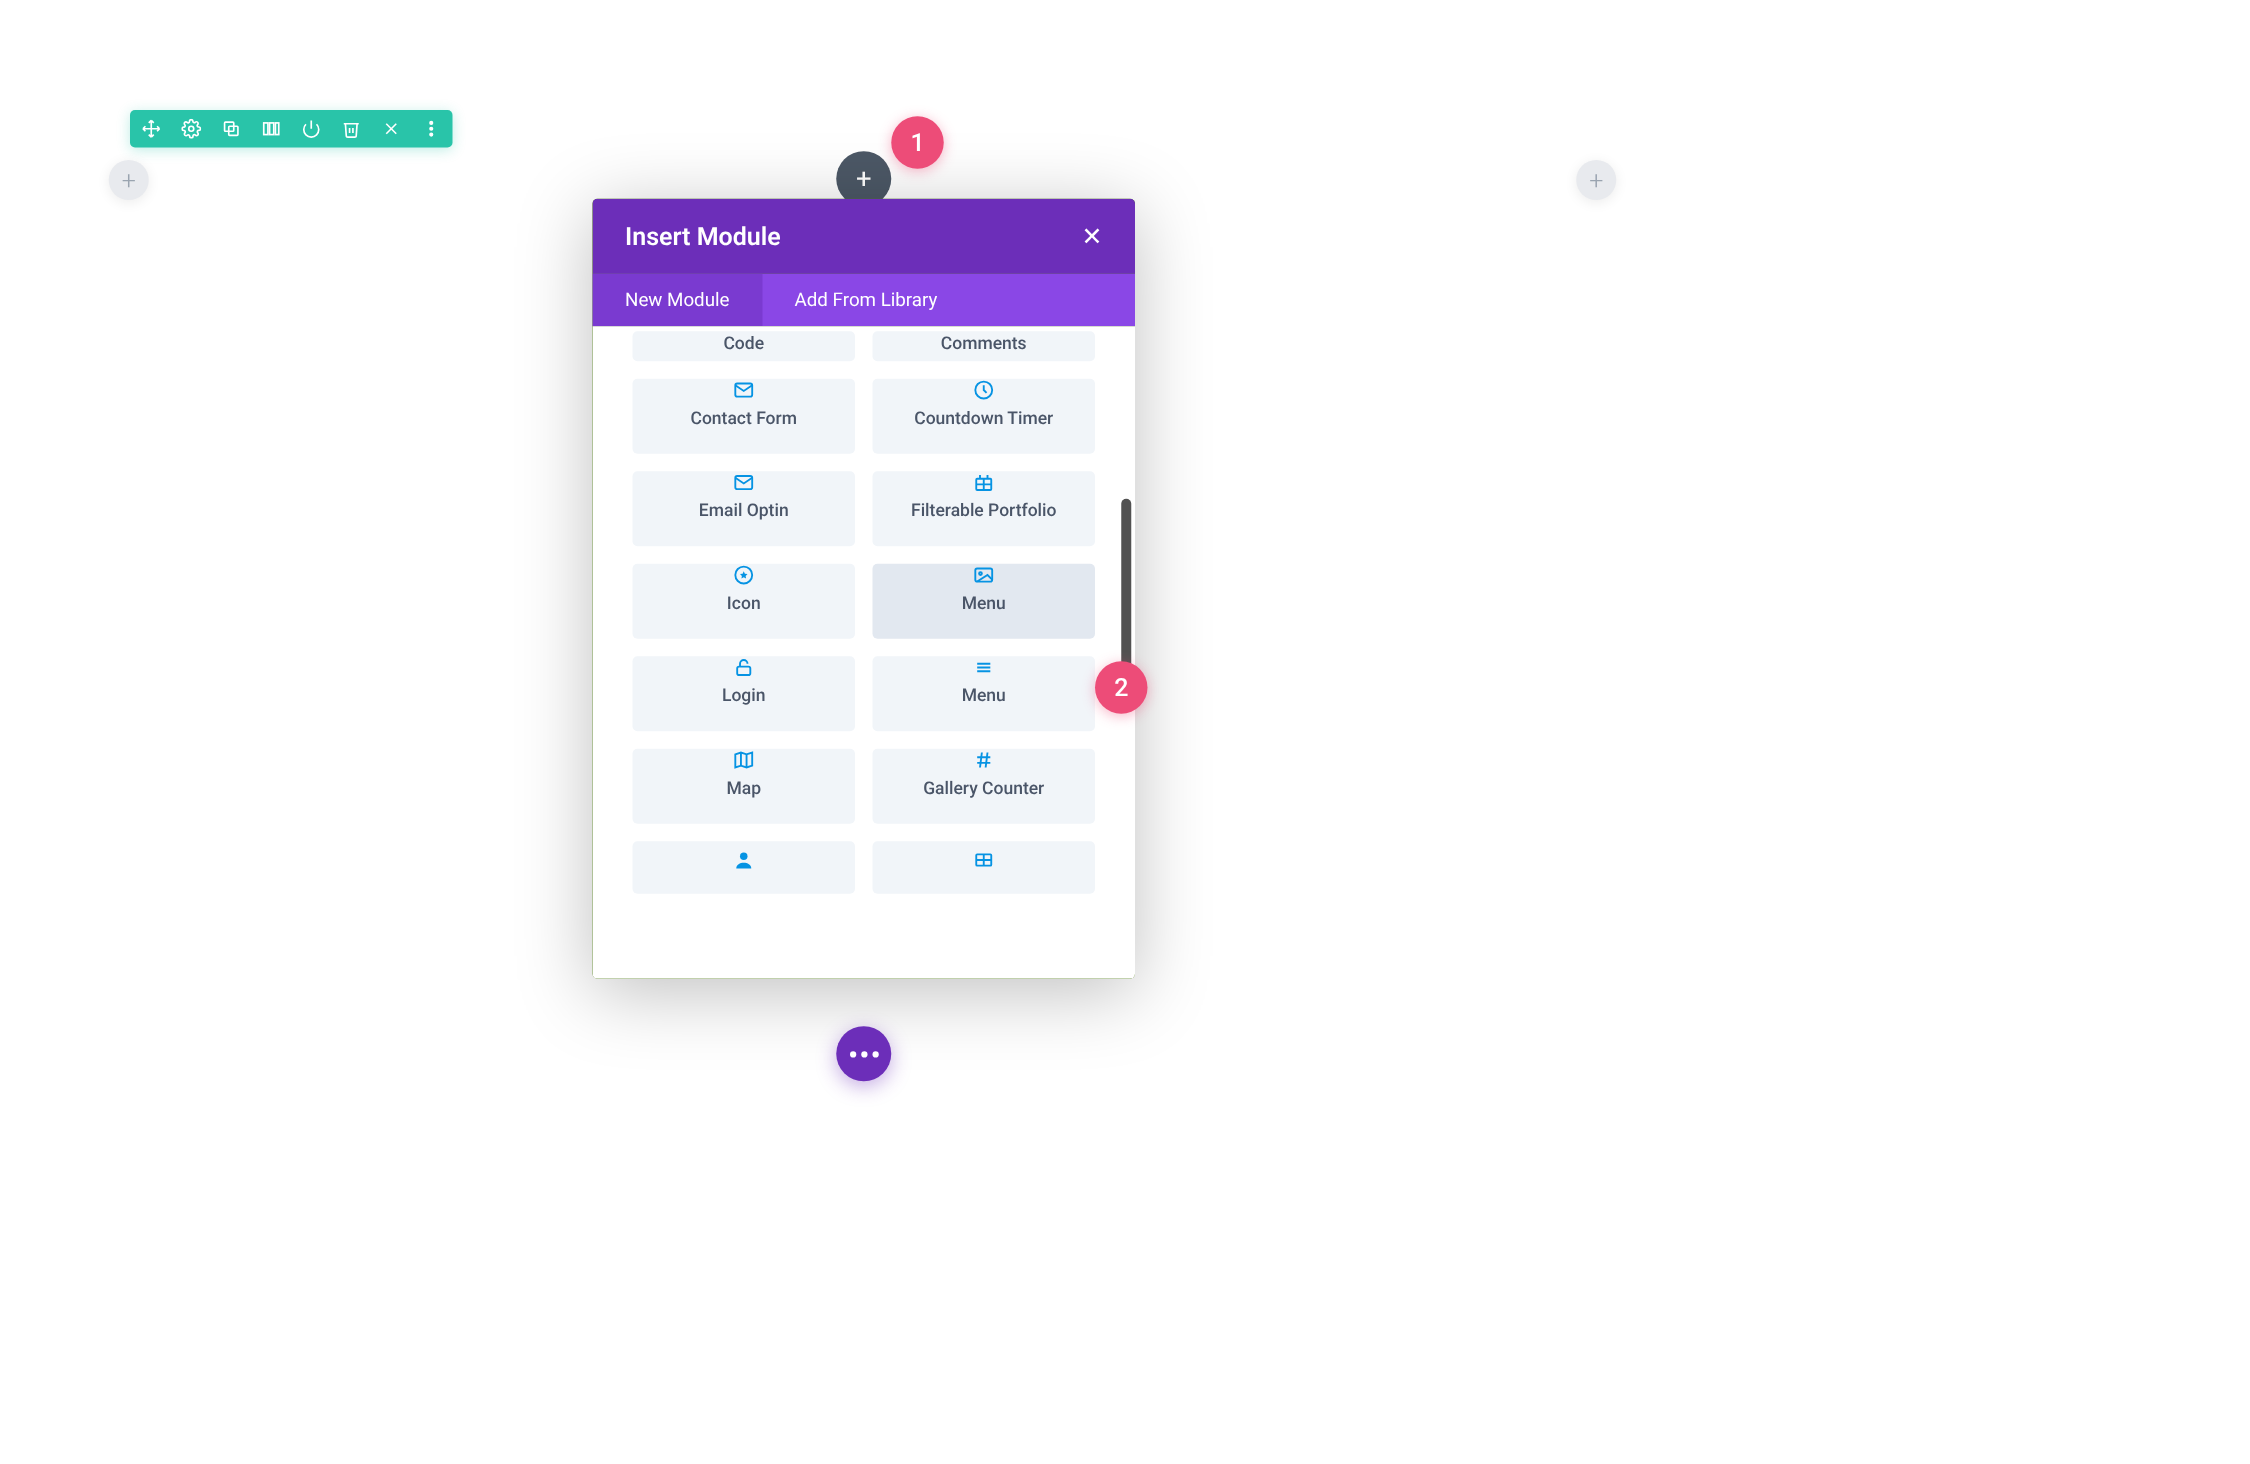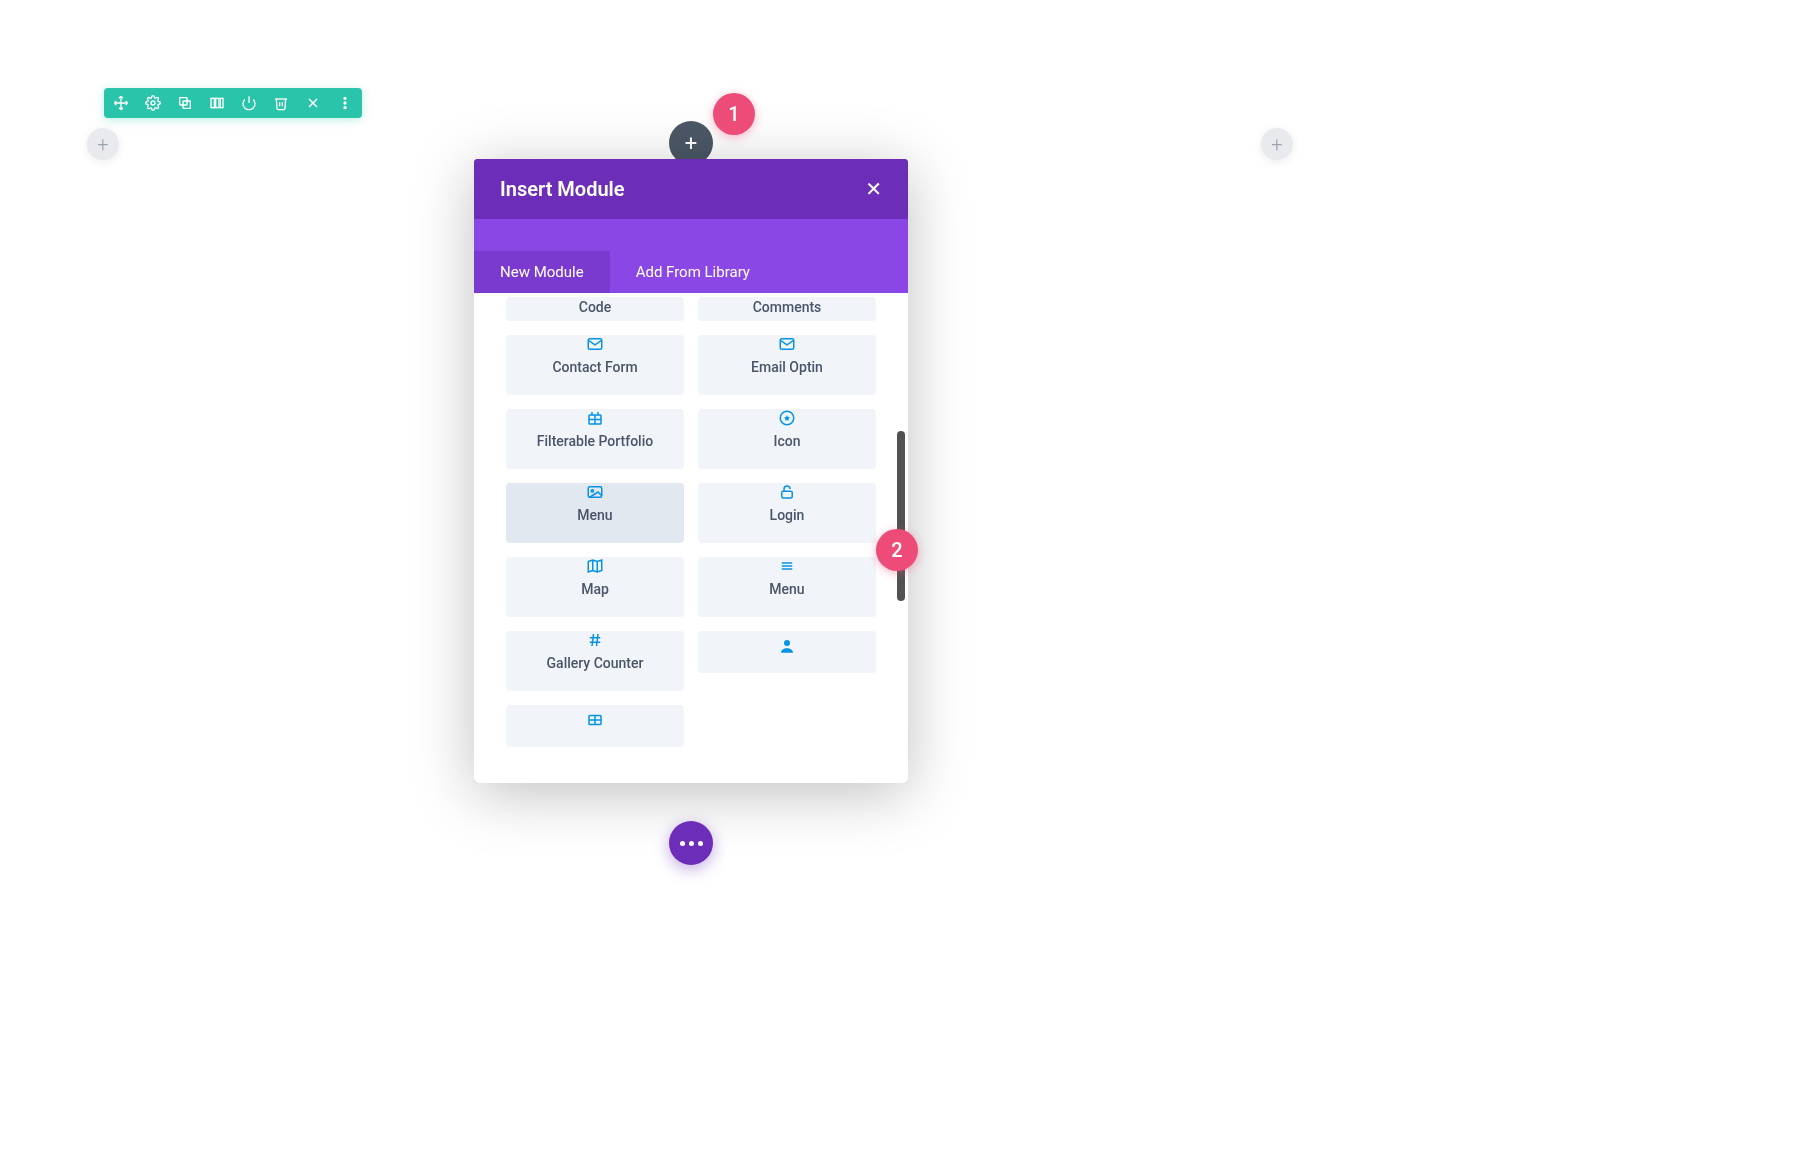--- a/index.html
+++ b/index.html
@@ -152,7 +152,6 @@
     padding: 12px 26px;
     font-size: 15px;
     cursor: pointer;
-    margin-top: 32px;
   }
   .modal-tab.active {
     background: #7a3ad0;

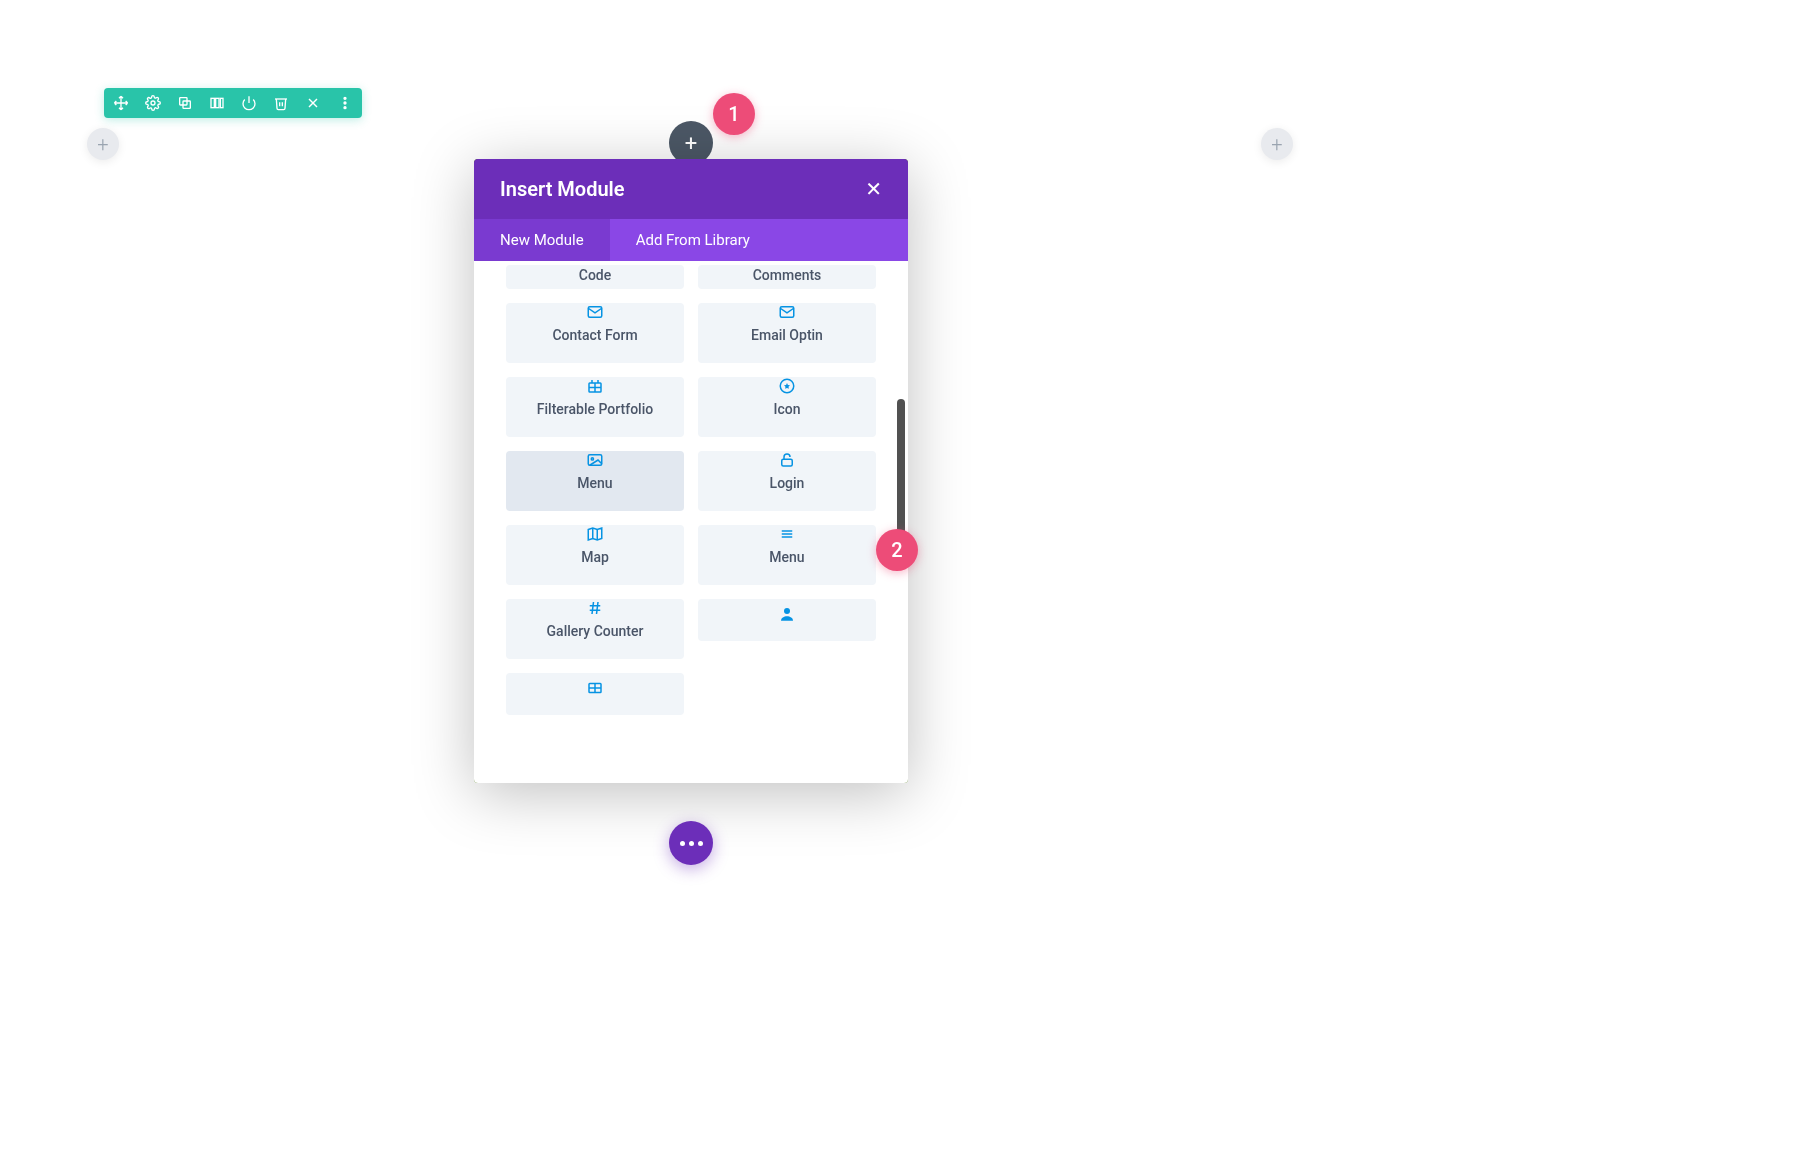--- a/index.html
+++ b/index.html
@@ -316,6 +316,15 @@
           </span>
           <span class="m-label">Contact Form</span>
         </div>
+        <div class="module-card">
+          <span class="m-icon">
+            <svg viewBox="0 0 24 24" width="18" height="18">
+                <circle cx="12" cy="12" r="9"></circle>
+                <polyline points="12 7 12 12 15 15"></polyline>
+              </svg>
+          </span>
+          <span class="m-label">Countdown Timer</span>
+        </div>
 
         <div class="module-card">
           <span class="m-icon">

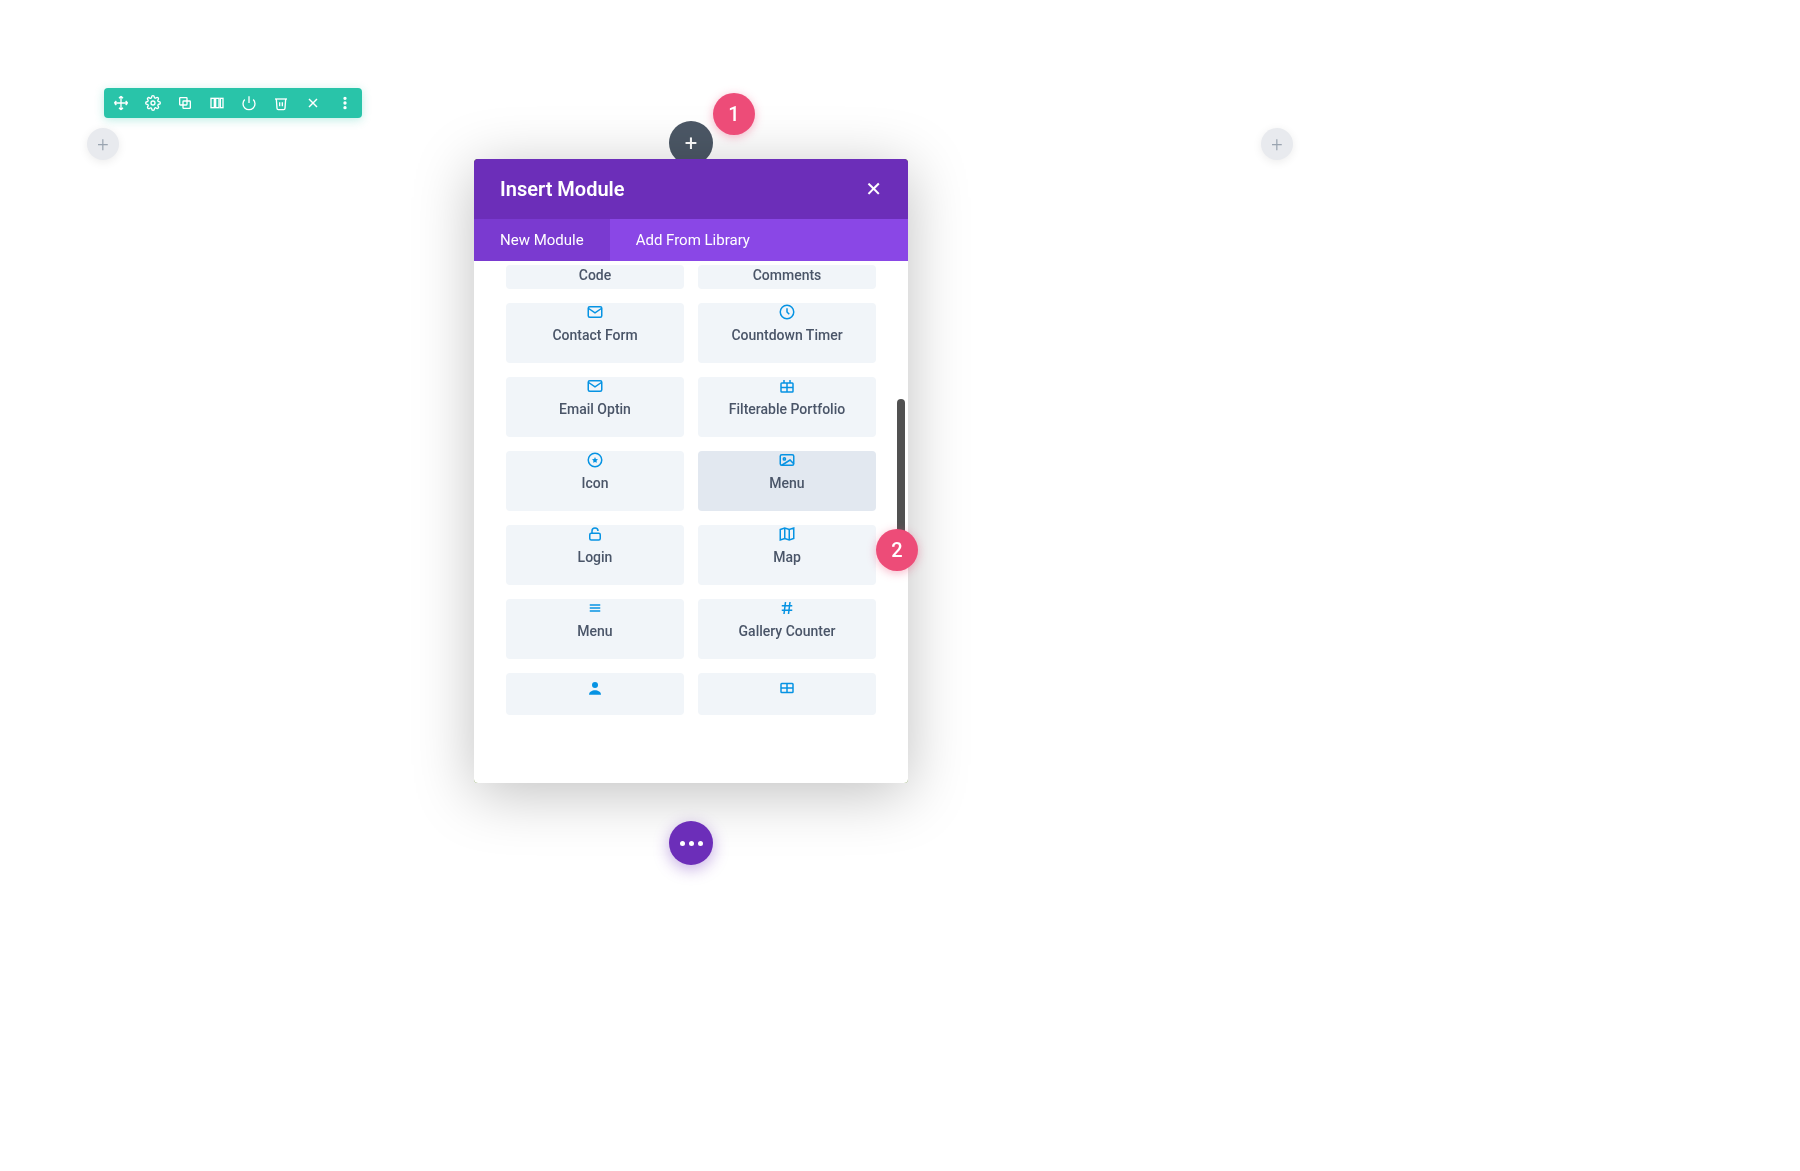--- a/index.html
+++ b/index.html
@@ -381,23 +381,23 @@
         <div class="module-card">
           <span class="m-icon">
             <svg viewBox="0 0 24 24" width="18" height="18">
+                <line x1="5" y1="8" x2="19" y2="8"></line>
+                <line x1="5" y1="12" x2="19" y2="12"></line>
+                <line x1="5" y1="16" x2="19" y2="16"></line>
+              </svg>
+          </span>
+          <span class="m-label">Menu</span>
+        </div>
+
+        <div class="module-card">
+          <span class="m-icon">
+            <svg viewBox="0 0 24 24" width="18" height="18">
                 <polygon points="3 6 9 4 15 6 21 4 21 18 15 20 9 18 3 20 3 6"></polygon>
                 <line x1="9" y1="4" x2="9" y2="18"></line>
                 <line x1="15" y1="6" x2="15" y2="20"></line>
               </svg>
           </span>
           <span class="m-label">Map</span>
-        </div>
-
-        <div class="module-card">
-          <span class="m-icon">
-            <svg viewBox="0 0 24 24" width="18" height="18">
-                <line x1="5" y1="8" x2="19" y2="8"></line>
-                <line x1="5" y1="12" x2="19" y2="12"></line>
-                <line x1="5" y1="16" x2="19" y2="16"></line>
-              </svg>
-          </span>
-          <span class="m-label">Menu</span>
         </div>
         <div class="module-card">
           <span class="m-icon">

